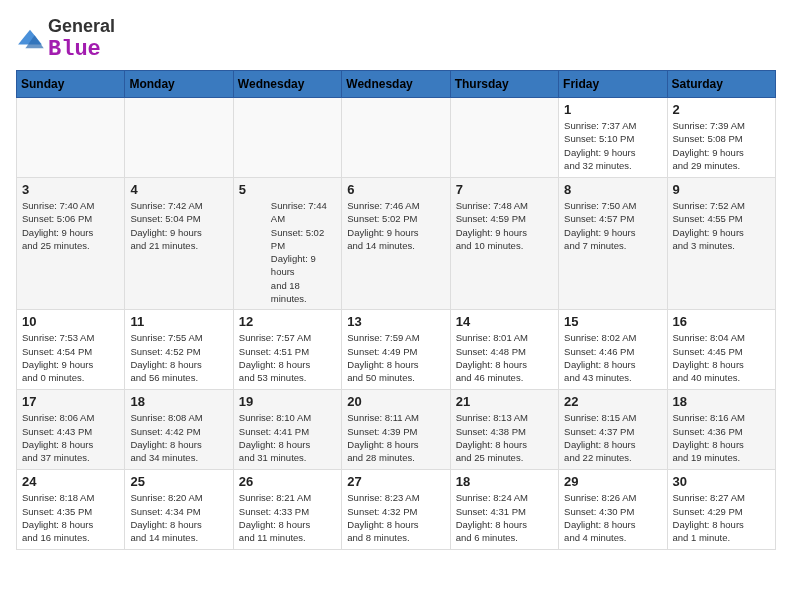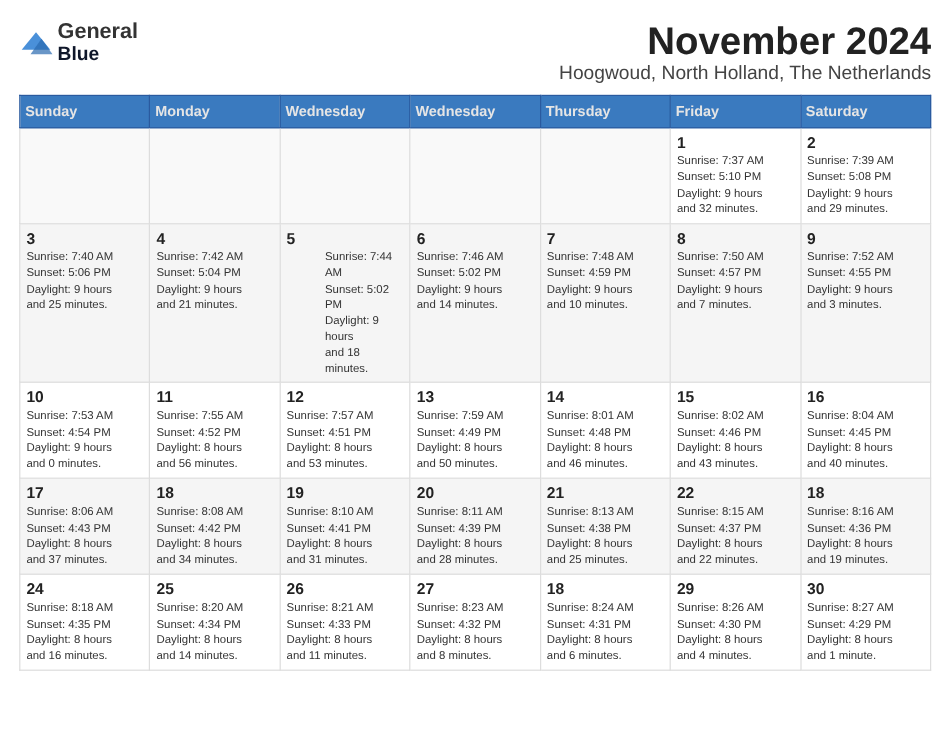--- a/index.html
+++ b/index.html
@@ -91,7 +91,7 @@
     </svg>
     <div>
       <span style="font-size:18px;font-weight:bold;color:#333;">General</span><br>
-      <span style="font-size:16px;font-weight:bold;color:#0f172a;">Blue</span>
+      <span style="font-size:22px;font-weight:bold;color:#a21caf;font-family:Liberation Mono, monospace;">Blue</span>
     </div>
   </div>
   <div class="title-section">

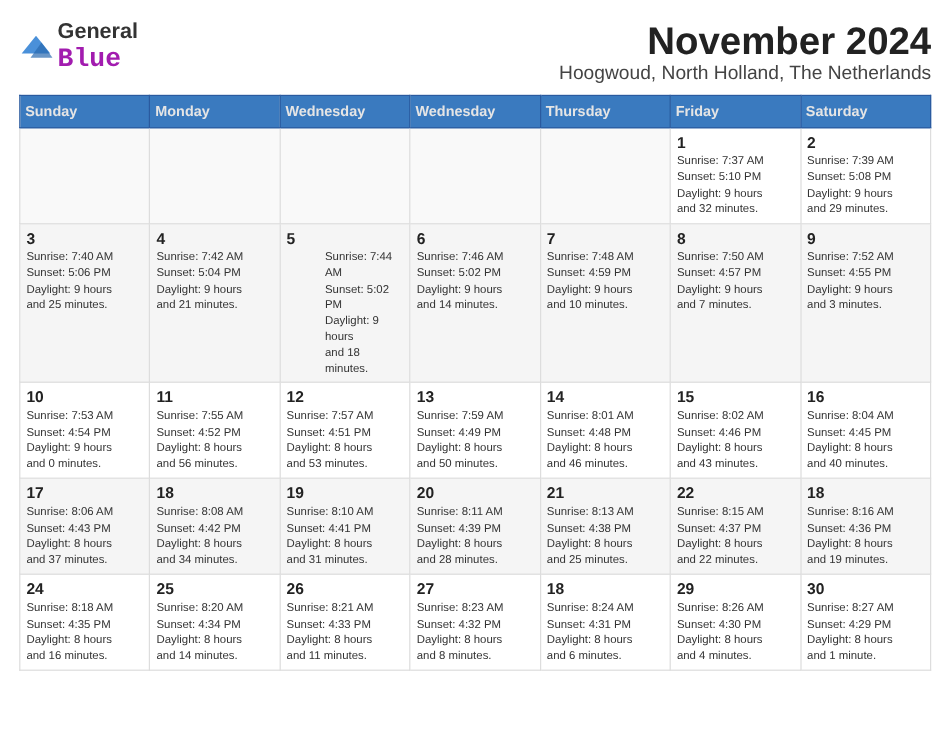--- a/index.html
+++ b/index.html
@@ -93,10 +93,6 @@
       <span style="font-size:18px;font-weight:bold;color:#333;">General</span><br>
       <span style="font-size:22px;font-weight:bold;color:#a21caf;font-family:Liberation Mono, monospace;">Blue</span>
     </div>
-  </div>
-  <div class="title-section">
-    <div class="main-title">November 2024</div>
-    <div class="subtitle">Hoogwoud, North Holland, The Netherlands</div>
   </div>
 </div>
 

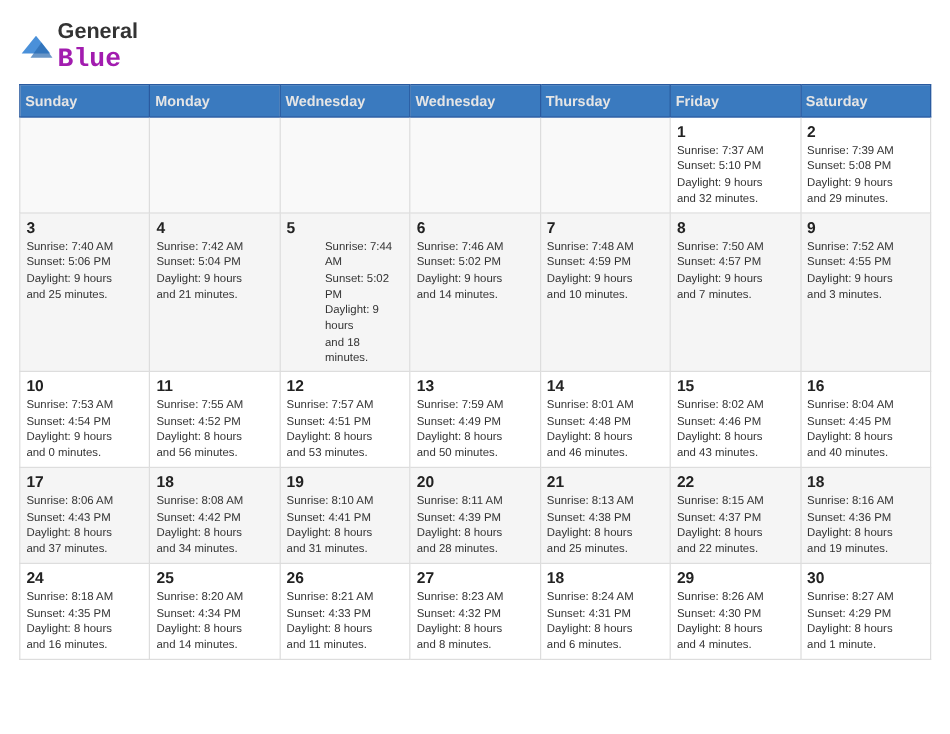--- a/index.html
+++ b/index.html
@@ -45,7 +45,7 @@
     }
     thead tr th {
       background-color: #3a7abf;
-      color: #e5e5e5;
+      color: #000000;
       font-size: 12px;
       font-weight: bold;
       padding: 6px 4px;

